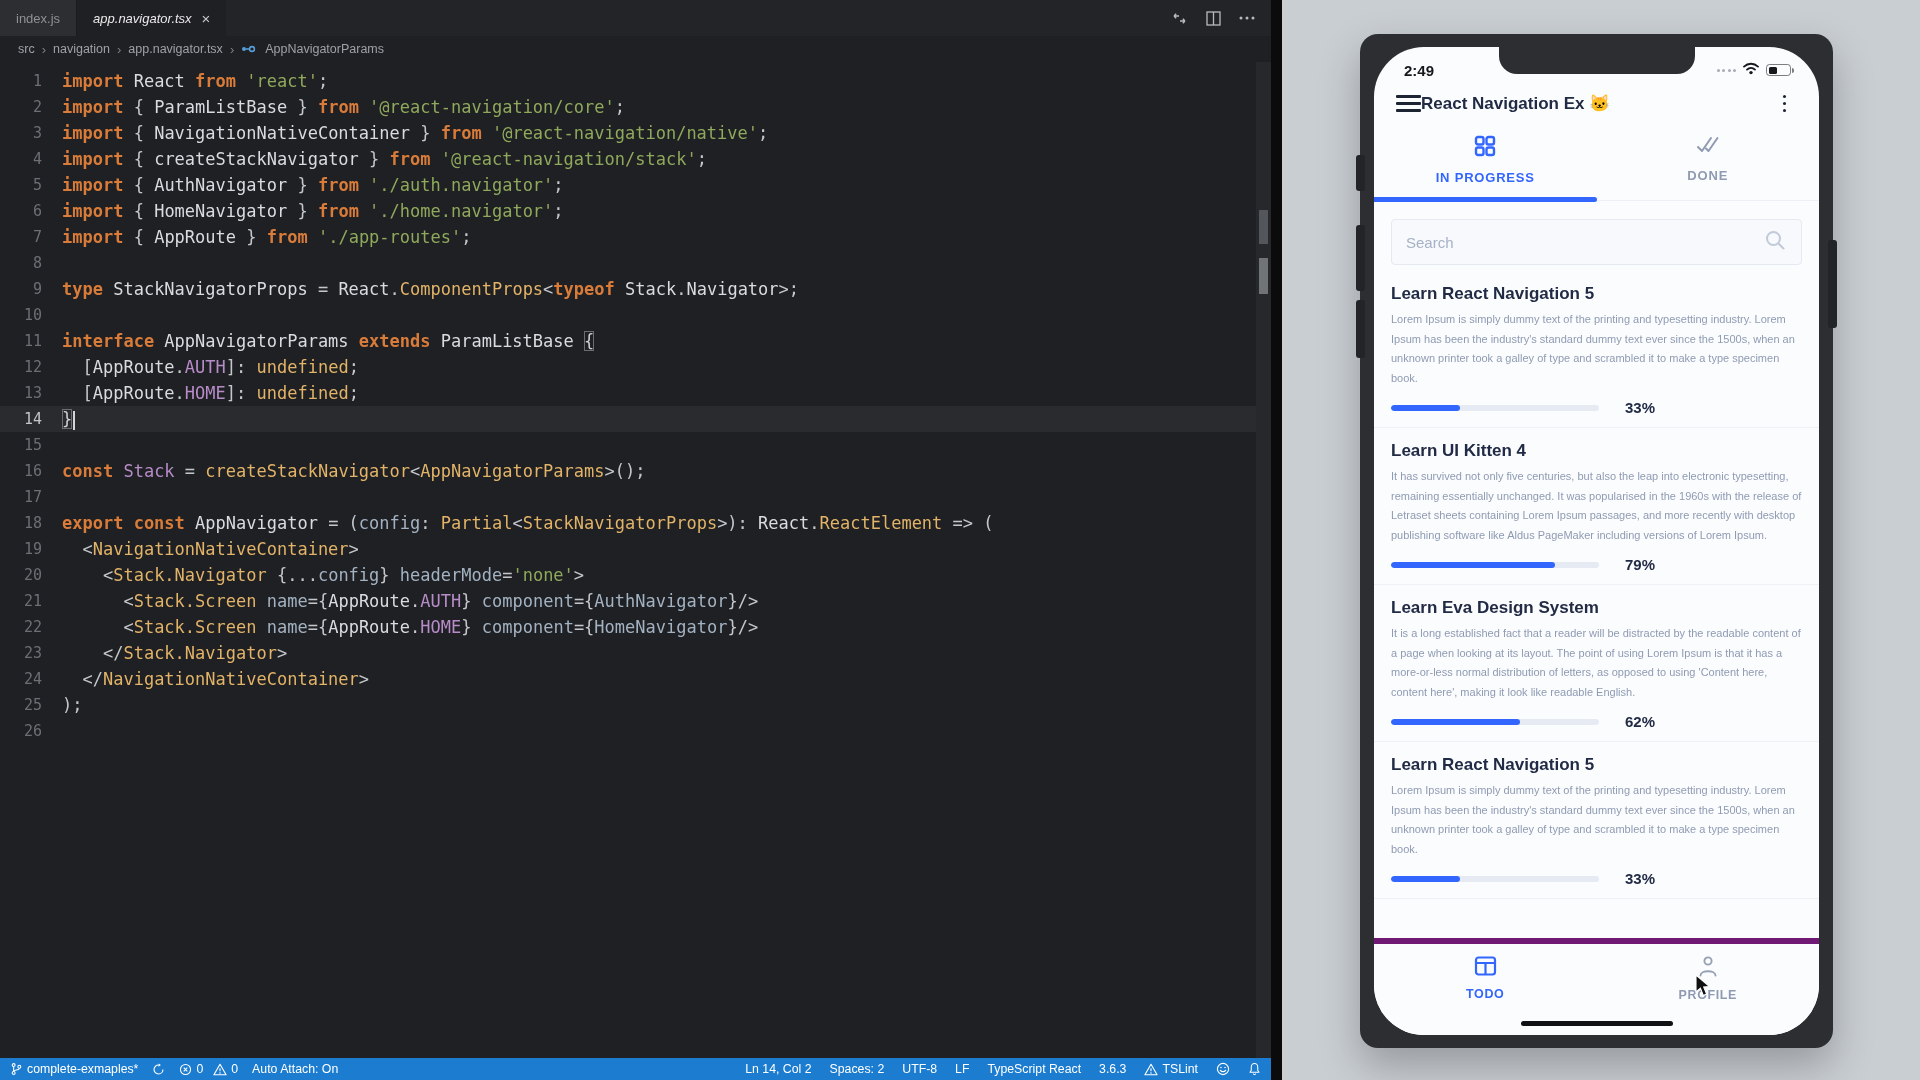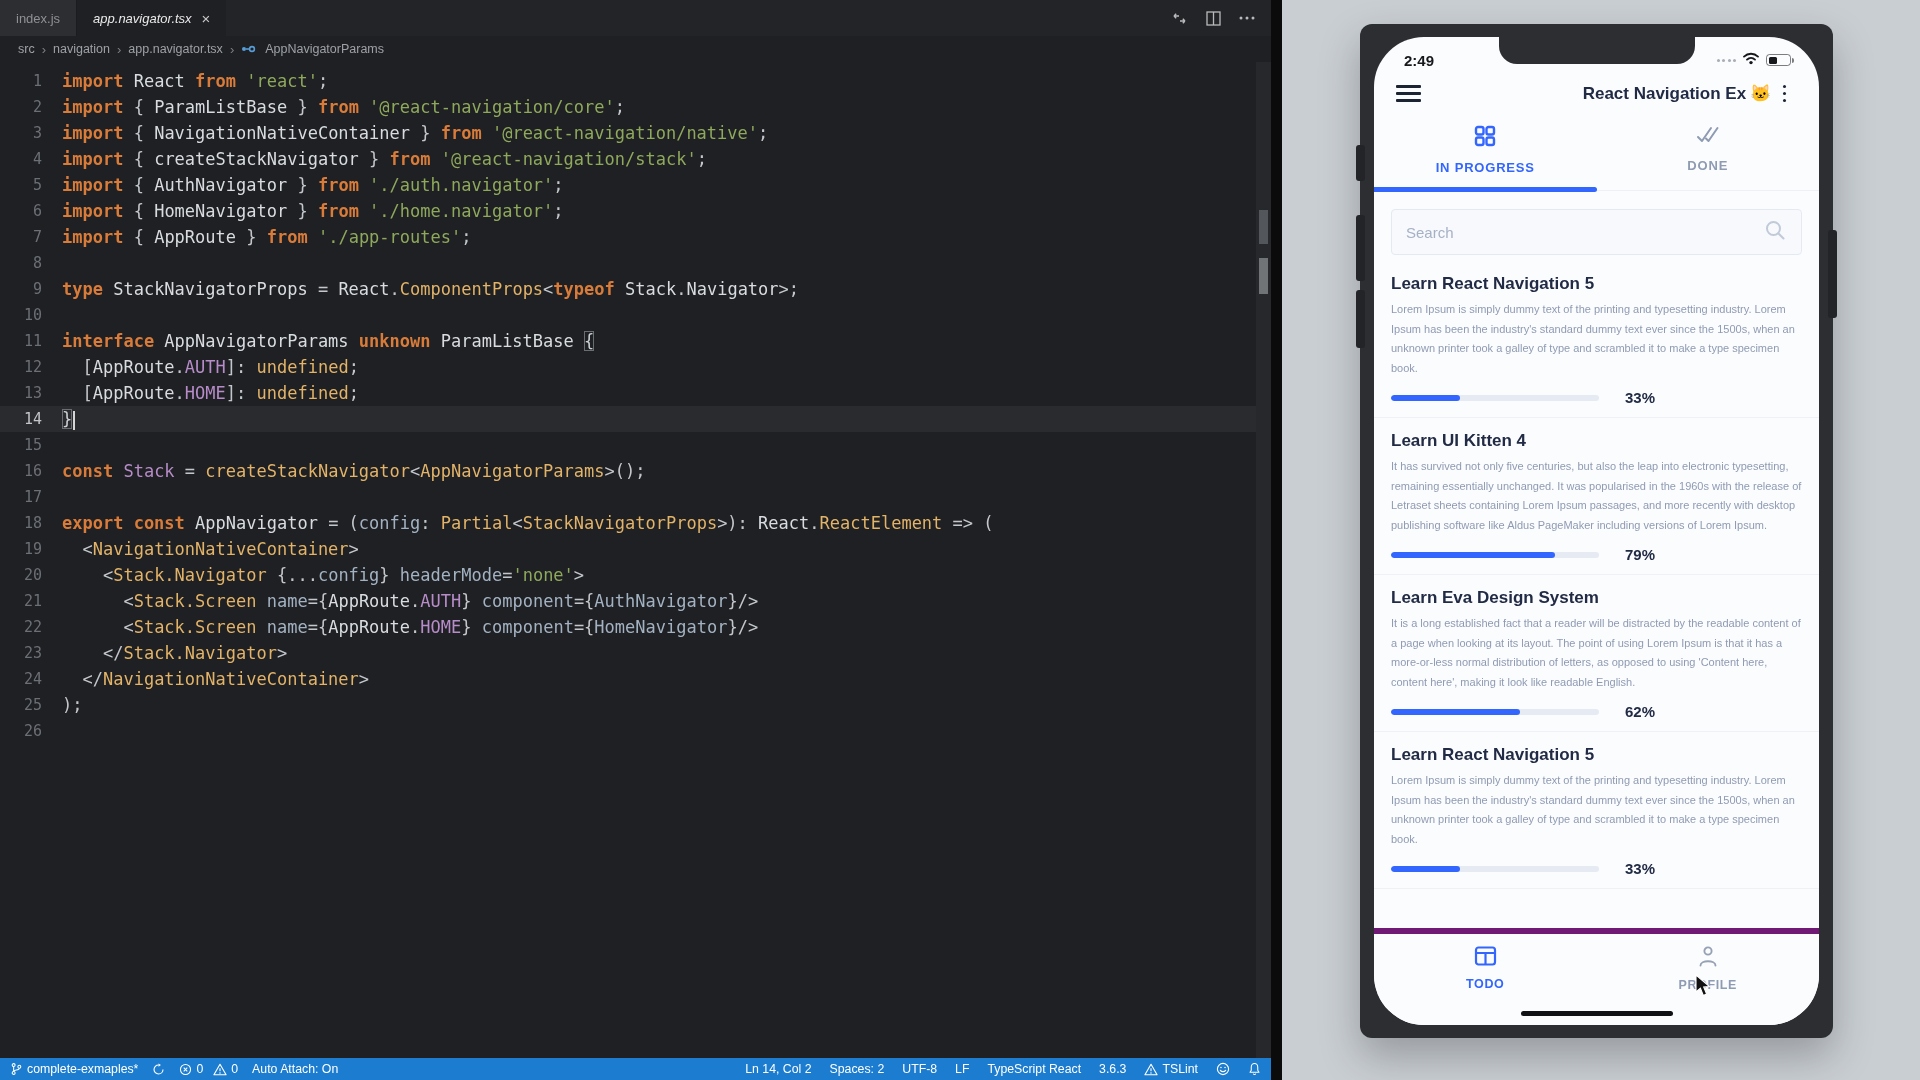--- a/index.html
+++ b/index.html
@@ -49,8 +49,8 @@
   .status-bar svg { display:block; }
 
   
-  .phone-frame { position:absolute; left:1360px; top:24px; width:473px; height:1014px;
-                 background:#2c2e32; border-radius:12px; box-shadow:0 18px 40px rgba(0,0,0,.25); }
+  .phone-frame { position:absolute; left:1360px; top:34px; width:473px; height:1014px;
+                 background:#2c2e32; border-radius:18px; box-shadow:0 18px 40px rgba(0,0,0,.25); }
   .side-btn { position:absolute; width:9px; background:#222428; border-radius:3px; }
   .btn-mute { left:-4px; top:121px; height:36px; }
   .btn-volup { left:-4px; top:191px; height:66px; }

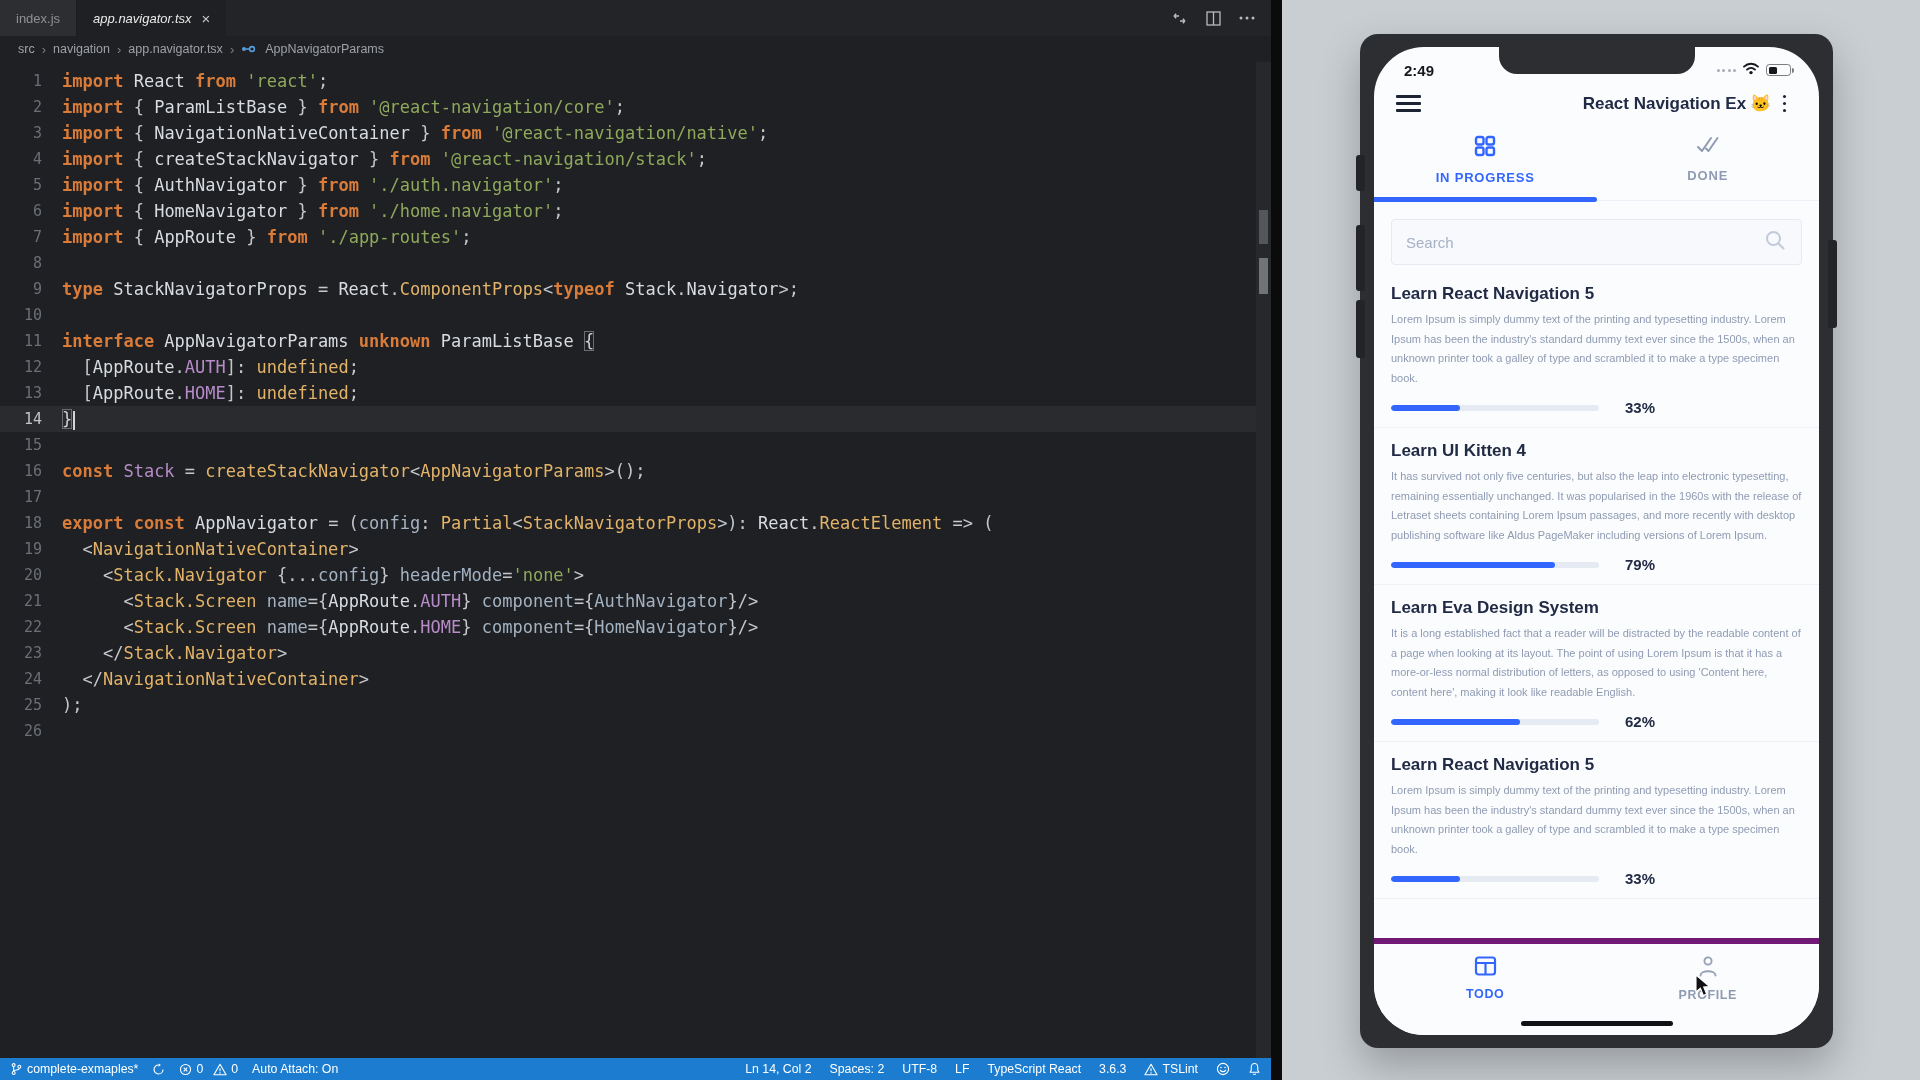--- a/index.html
+++ b/index.html
@@ -72,7 +72,7 @@
   .p-header { display:flex; align-items:center; padding:10px 22px 8px 22px; }
   .hamburger { width:25px; display:flex; flex-direction:column; gap:4.5px; }
   .hamburger i { height:2.6px; background:#1c2333; border-radius:1px; }
-  .p-title { flex:1; text-align:right; font-size:17px; font-weight:700; color:#222b45; }
+  .p-title { flex:1; text-align:left; font-size:17px; font-weight:700; color:#222b45; }
   .kebab { display:flex; flex-direction:column; gap:3.5px; align-items:center; width:25px; }
   .kebab i { width:3.6px; height:3.6px; border-radius:50%; background:#1c2333; }
 

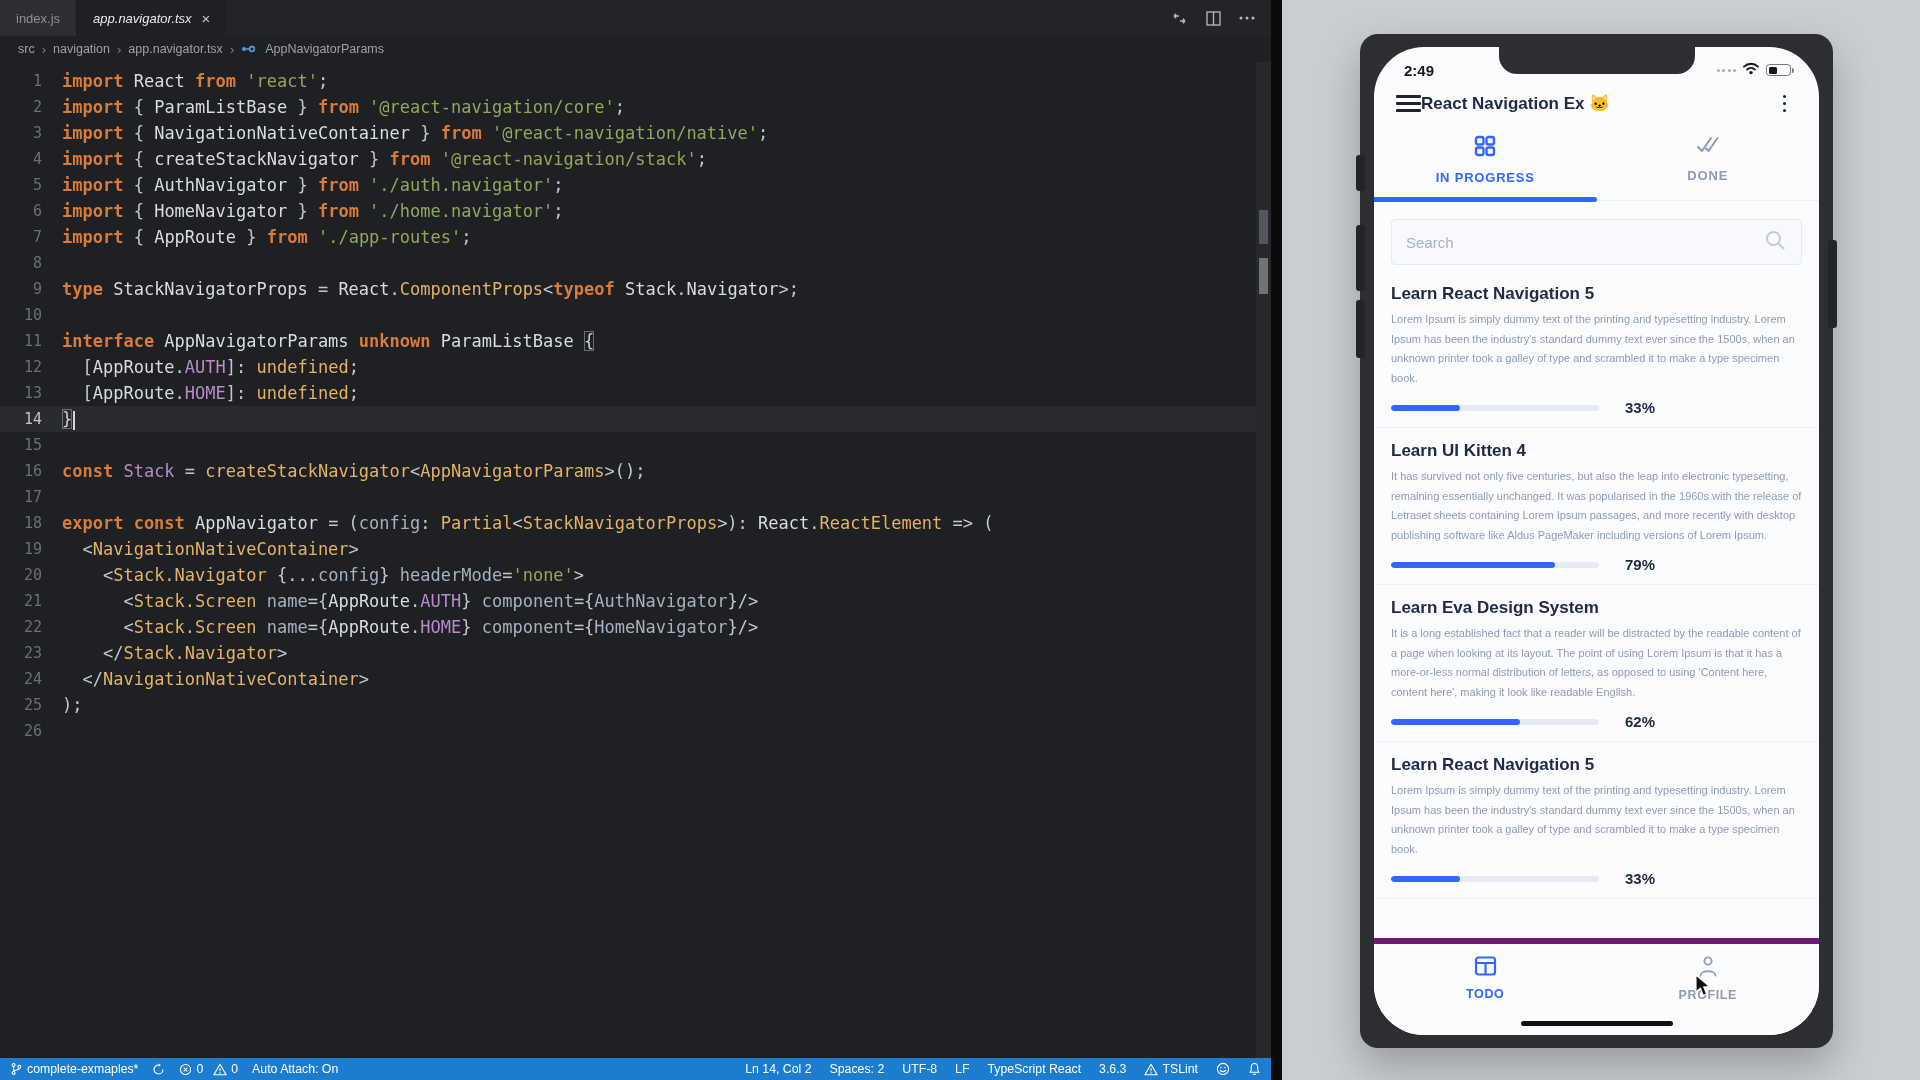--- a/index.html
+++ b/index.html
@@ -170,7 +170,7 @@
         <div class="line"><span class="ln">8</span><pre class="codetext"></pre></div>
         <div class="line"><span class="ln">9</span><pre class="codetext"><span class="tk-kw">type </span><span class="tk-id">StackNavigatorProps</span><span class="tk-pn"> = </span><span class="tk-id">React</span><span class="tk-pn">.</span><span class="tk-ty">ComponentProps</span><span class="tk-pn">&lt;</span><span class="tk-kw">typeof </span><span class="tk-id">Stack</span><span class="tk-pn">.</span><span class="tk-id">Navigator</span><span class="tk-pn">&gt;;</span></pre></div>
         <div class="line"><span class="ln">10</span><pre class="codetext"></pre></div>
-        <div class="line"><span class="ln">11</span><pre class="codetext"><span class="tk-kw">interface </span><span class="tk-id">AppNavigatorParams </span><span class="tk-kw">unknown </span><span class="tk-id">ParamListBase </span><span class="tk-bx">{</span></pre></div>
+        <div class="line"><span class="ln">11</span><pre class="codetext"><span class="tk-kw">interface </span><span class="tk-id">AppNavigatorParams </span><span class="tk-kw">extends </span><span class="tk-id">ParamListBase </span><span class="tk-bx">{</span></pre></div>
         <div class="line"><span class="ln">12</span><pre class="codetext"><span class="tk-pn">  [</span><span class="tk-id">AppRoute</span><span class="tk-pn">.</span><span class="tk-en">AUTH</span><span class="tk-pn">]: </span><span class="tk-ty">undefined</span><span class="tk-pn">;</span></pre></div>
         <div class="line"><span class="ln">13</span><pre class="codetext"><span class="tk-pn">  [</span><span class="tk-id">AppRoute</span><span class="tk-pn">.</span><span class="tk-en">HOME</span><span class="tk-pn">]: </span><span class="tk-ty">undefined</span><span class="tk-pn">;</span></pre></div>
         <div class="line active"><span class="ln">14</span><pre class="codetext"><span class="tk-bx">}</span><span class="caret"></span></pre></div>

